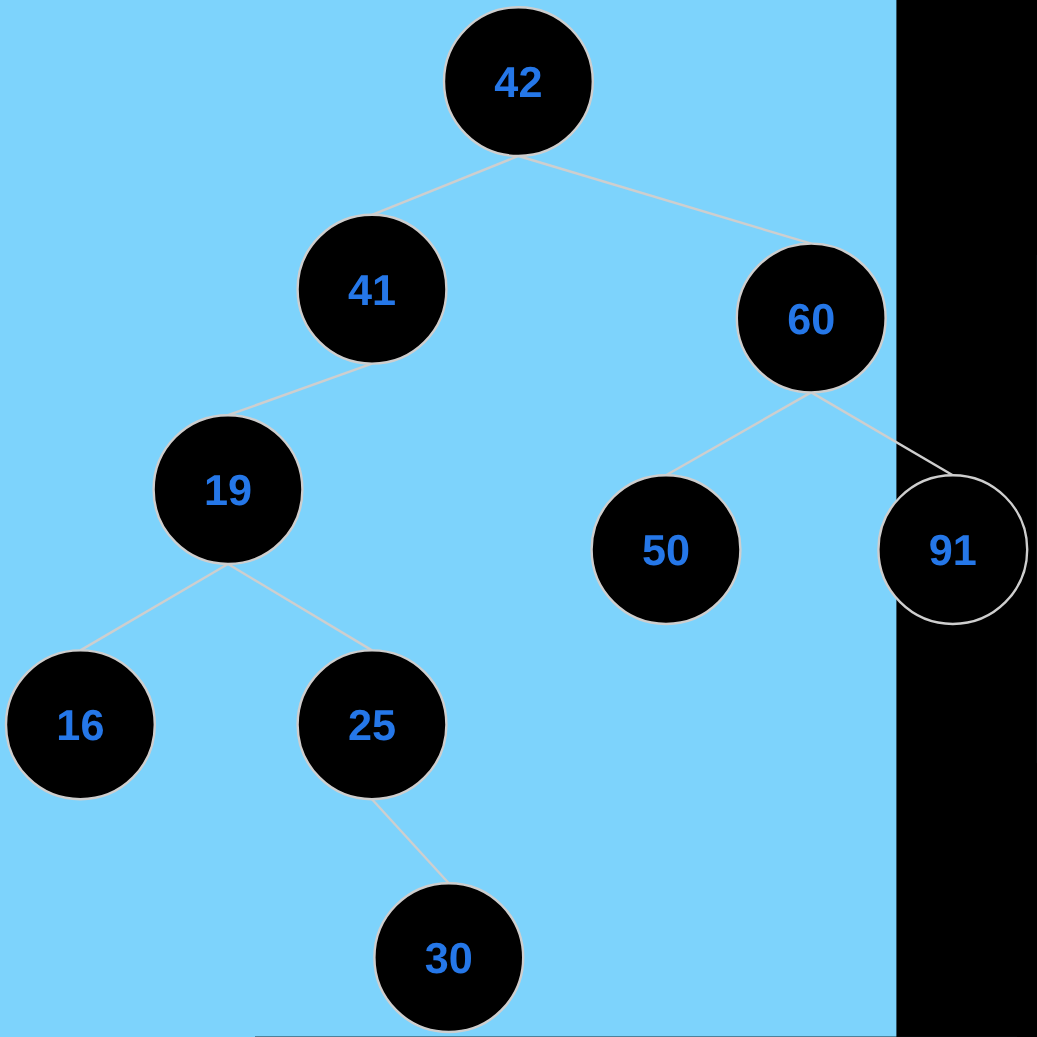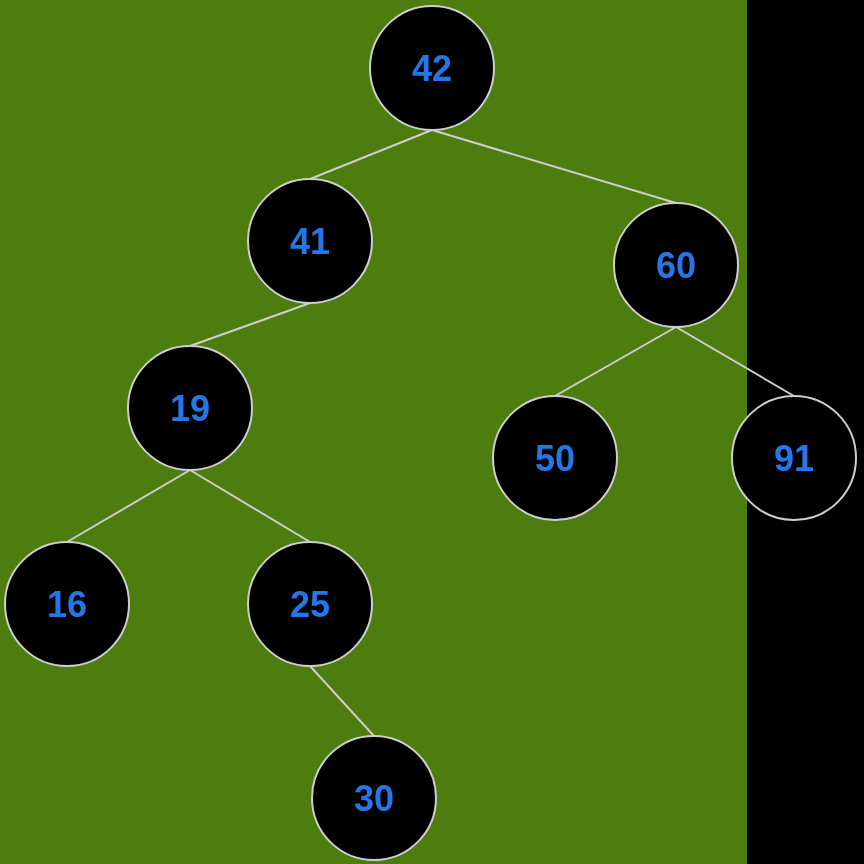--- a/index.html
+++ b/index.html
@@ -14,7 +14,7 @@
     position: relative;
     width: 747px;
     height: 864px;
-    background: #4d7c0f;
+    background: #7dd3fc;
   }
   svg { display: block; }
   .node-value {

